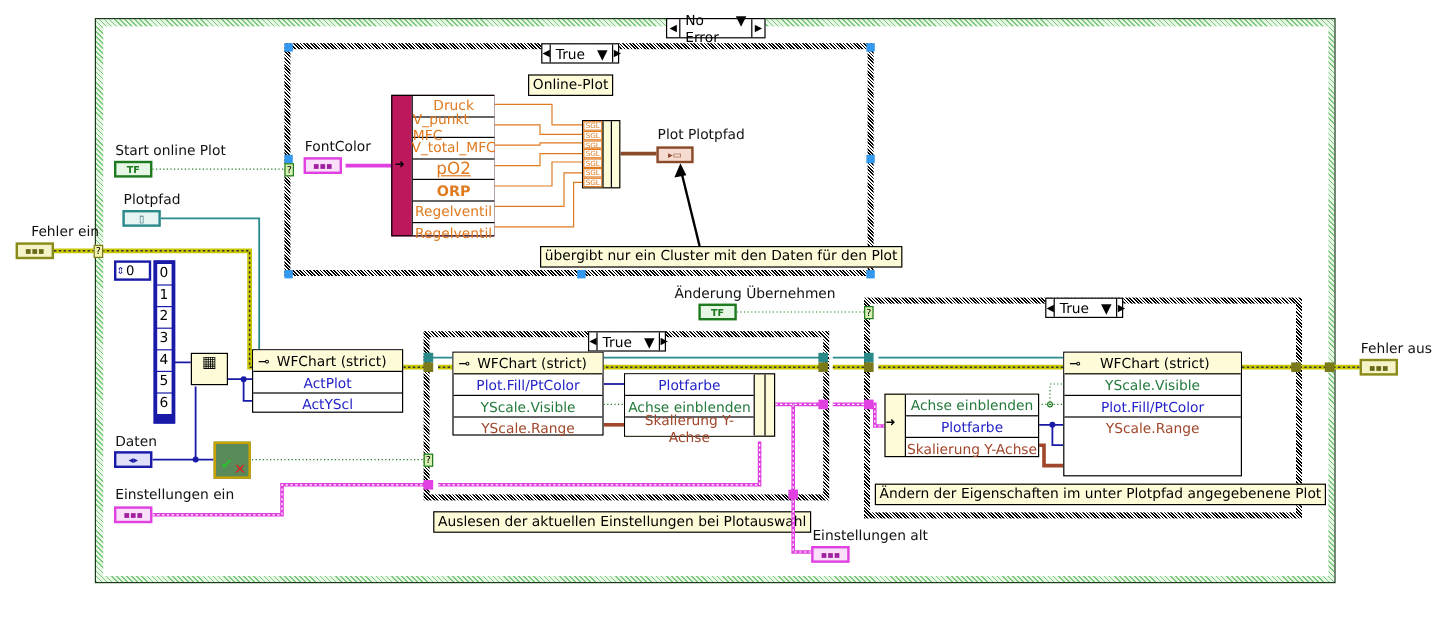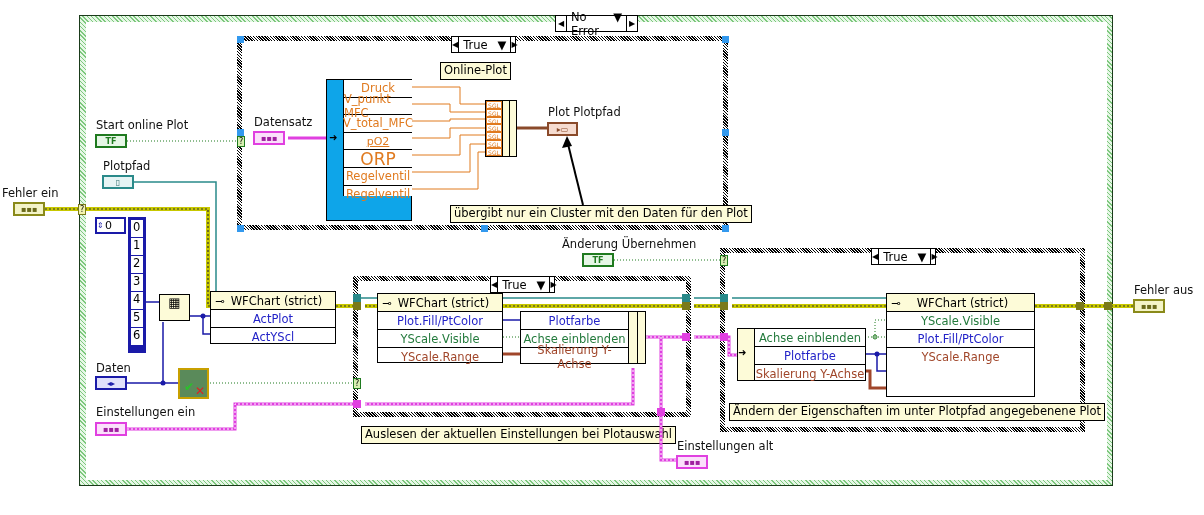--- a/index.html
+++ b/index.html
@@ -181,7 +181,7 @@
 <div class="label" style="left:677px;top:439px;">Einstellungen alt</div>
 <div class="terminal" style="left:676px;top:455px;width:32px;border-color:#e040e0;background:#fbe0fb;color:#a020a0;">▪▪▪</div>
 
-<div class="node" style="left:326px;top:79px;width:86px;height:142px;background:#0ea5e9;">
+<div class="node" style="left:326px;top:79px;width:86px;height:118px;background:#be185d;">
   <div class="abs" style="left:16px;top:0;width:69px;height:116px;background:#fff;border-left:1px solid #000;" id="unbundle-rows">
       <div class="orange" style="height: 16.6px; border-bottom: 1px solid rgb(0, 0, 0); display: flex; align-items: center; justify-content: center; font-size: 11.5px;">Druck</div>
       <div class="orange" style="height: 16.6px; border-bottom: 1px solid rgb(0, 0, 0); display: flex; align-items: center; justify-content: center; font-size: 11.5px;">V_punkt MFC</div>

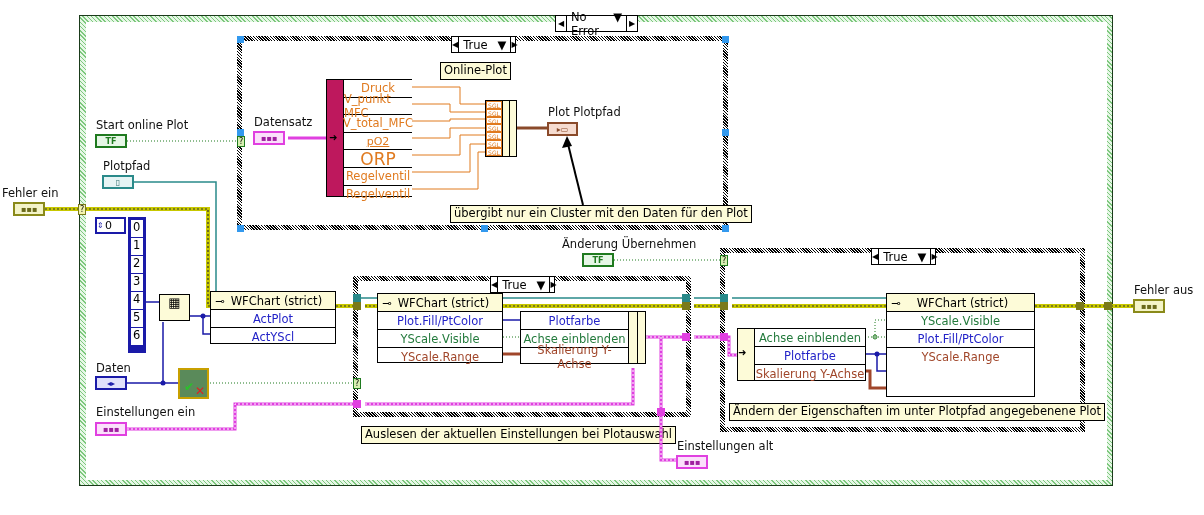--- a/index.html
+++ b/index.html
@@ -160,7 +160,7 @@
 <div class="label" style="left:103px;top:159px;">Plotpfad</div>
 <div class="terminal" style="left:102px;top:175px;width:32px;border-color:#2a8a8a;background:#e6f4f4;color:#2a6a6a;">▯</div>
 
-<div class="label" style="left:254px;top:115px;">Datensatz</div>
+<div class="label" style="left:254px;top:115px;">FontColor</div>
 <div class="terminal" style="left:253px;top:131px;width:32px;border-color:#e040e0;background:#fbe0fb;color:#a020a0;">▪▪▪</div>
 
 <div class="label" style="left:548px;top:105px;">Plot Plotpfad</div>

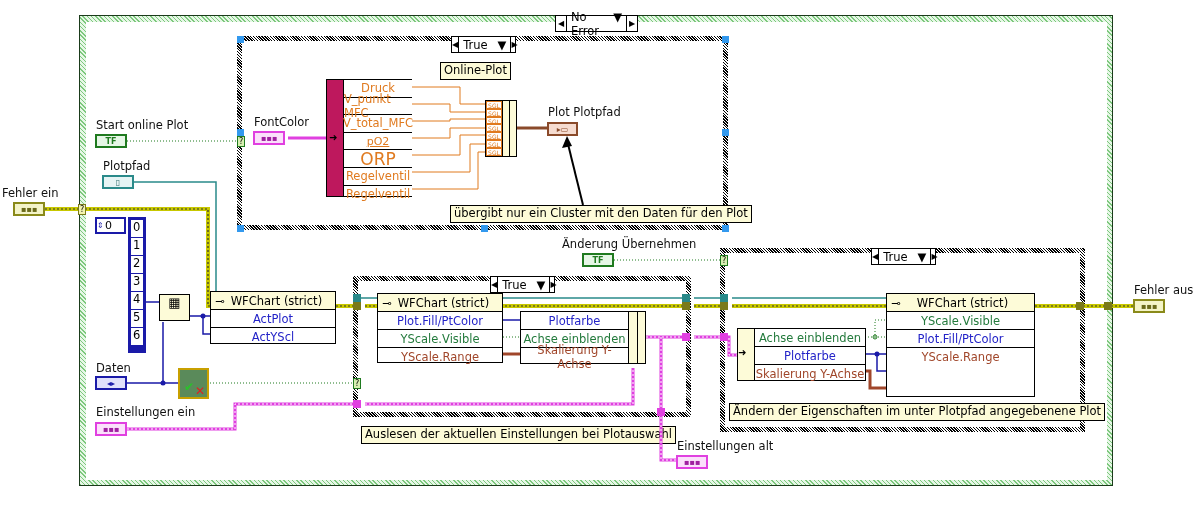--- a/index.html
+++ b/index.html
@@ -186,7 +186,7 @@
       <div class="orange" style="height: 16.6px; border-bottom: 1px solid rgb(0, 0, 0); display: flex; align-items: center; justify-content: center; font-size: 11.5px;">Druck</div>
       <div class="orange" style="height: 16.6px; border-bottom: 1px solid rgb(0, 0, 0); display: flex; align-items: center; justify-content: center; font-size: 11.5px;">V_punkt MFC</div>
       <div class="orange" style="height: 16.6px; border-bottom: 1px solid rgb(0, 0, 0); display: flex; align-items: center; justify-content: center; font-size: 11.5px;">V_total_MFC</div>
-      <div class="orange" style="height: 16.6px; border-bottom: 1px solid rgb(0, 0, 0); display: flex; align-items: center; justify-content: center; font-size: 11px; text-decoration: underline;">pO2</div>
+      <div class="orange" style="height: 16.6px; border-bottom: 1px solid rgb(0, 0, 0); display: flex; align-items: center; justify-content: center; font-size: 14px; text-decoration: underline;">pO2</div>
       <div class="orange" style="height: 16.6px; border-bottom: 1px solid rgb(0, 0, 0); display: flex; align-items: center; justify-content: center; font-size: 17px;">ORP</div>
       <div class="orange" style="height: 16.6px; border-bottom: 1px solid rgb(0, 0, 0); display: flex; align-items: center; justify-content: center; font-size: 11.5px;">Regelventil</div>
       <div class="orange" style="height: 16.6px; border-bottom: none; display: flex; align-items: center; justify-content: center; font-size: 11.5px;">Regelventil</div>

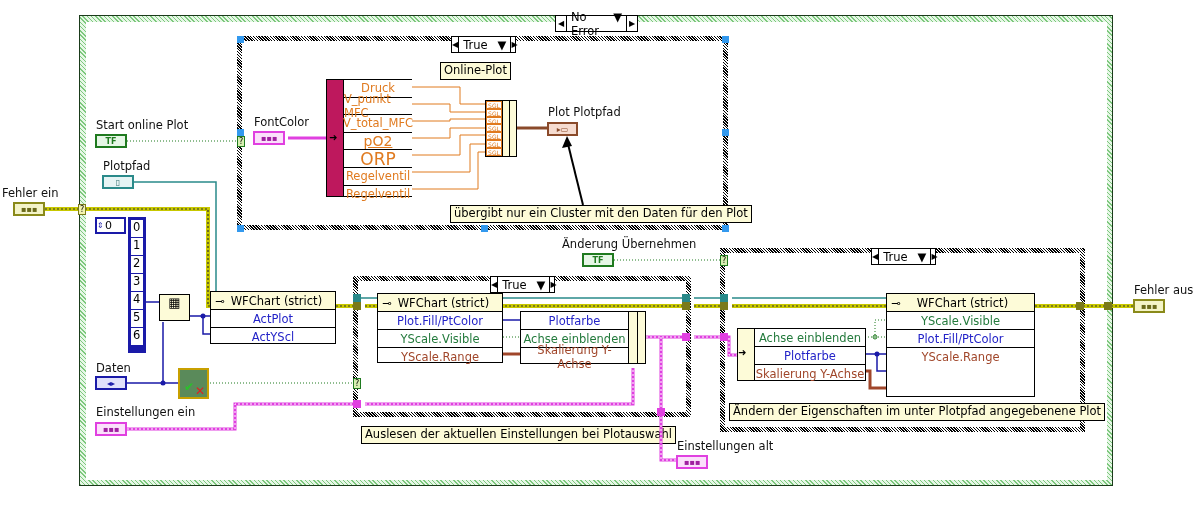--- a/index.html
+++ b/index.html
@@ -187,7 +187,7 @@
       <div class="orange" style="height: 16.6px; border-bottom: 1px solid rgb(0, 0, 0); display: flex; align-items: center; justify-content: center; font-size: 11.5px;">V_punkt MFC</div>
       <div class="orange" style="height: 16.6px; border-bottom: 1px solid rgb(0, 0, 0); display: flex; align-items: center; justify-content: center; font-size: 11.5px;">V_total_MFC</div>
       <div class="orange" style="height: 16.6px; border-bottom: 1px solid rgb(0, 0, 0); display: flex; align-items: center; justify-content: center; font-size: 14px; text-decoration: underline;">pO2</div>
-      <div class="orange" style="height: 16.6px; border-bottom: 1px solid rgb(0, 0, 0); display: flex; align-items: center; justify-content: center; font-size: 17px;">ORP</div>
+      <div class="orange" style="height: 16.6px; border-bottom: 1px solid rgb(0, 0, 0); display: flex; align-items: center; justify-content: center; font-size: 12px; font-weight: bold;">ORP</div>
       <div class="orange" style="height: 16.6px; border-bottom: 1px solid rgb(0, 0, 0); display: flex; align-items: center; justify-content: center; font-size: 11.5px;">Regelventil</div>
       <div class="orange" style="height: 16.6px; border-bottom: none; display: flex; align-items: center; justify-content: center; font-size: 11.5px;">Regelventil</div>
     </div>

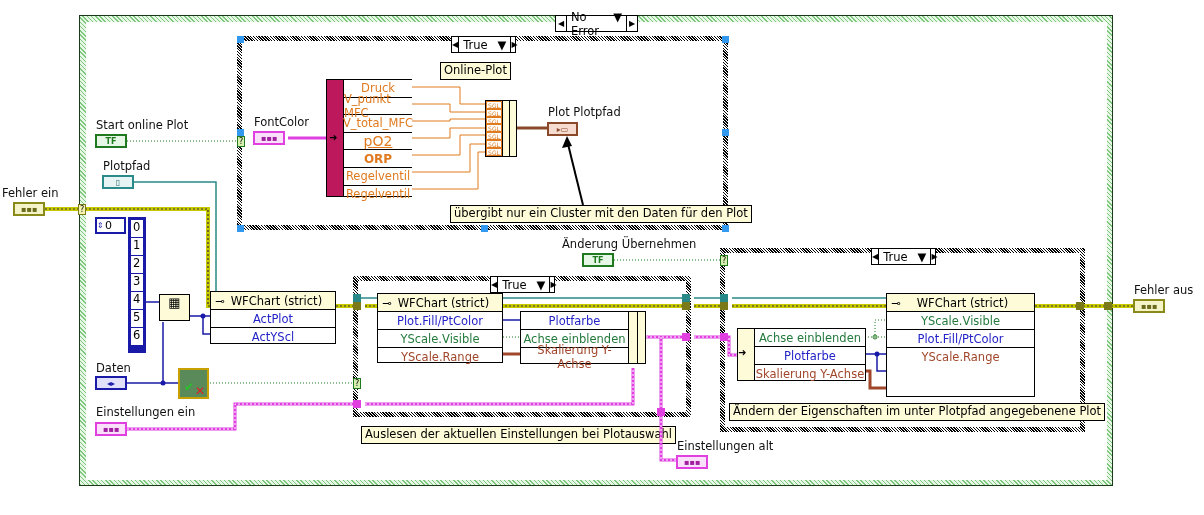--- a/index.html
+++ b/index.html
@@ -151,7 +151,7 @@
 <div class="abs" style="left:353px;top:378px;width:8px;height:11px;background:#d6f0b0;border:1px solid #1f7a1f;font-size:8px;line-height:9px;text-align:center;">?</div>
 <div class="abs" style="left:720px;top:255px;width:8px;height:11px;background:#d6f0b0;border:1px solid #1f7a1f;font-size:8px;line-height:9px;text-align:center;">?</div>
 
-<div class="label" style="left:2px;top:186px;">Fehler ein</div>
+<div class="label" style="left:26px;top:186px;">Fehler ein</div>
 <div class="terminal" style="left:13px;top:202px;width:32px;border-color:#8a8a1a;background:#f4f4c8;color:#6a6a1a;">▪▪▪</div>
 
 <div class="label" style="left:96px;top:118px;">Start online Plot</div>

